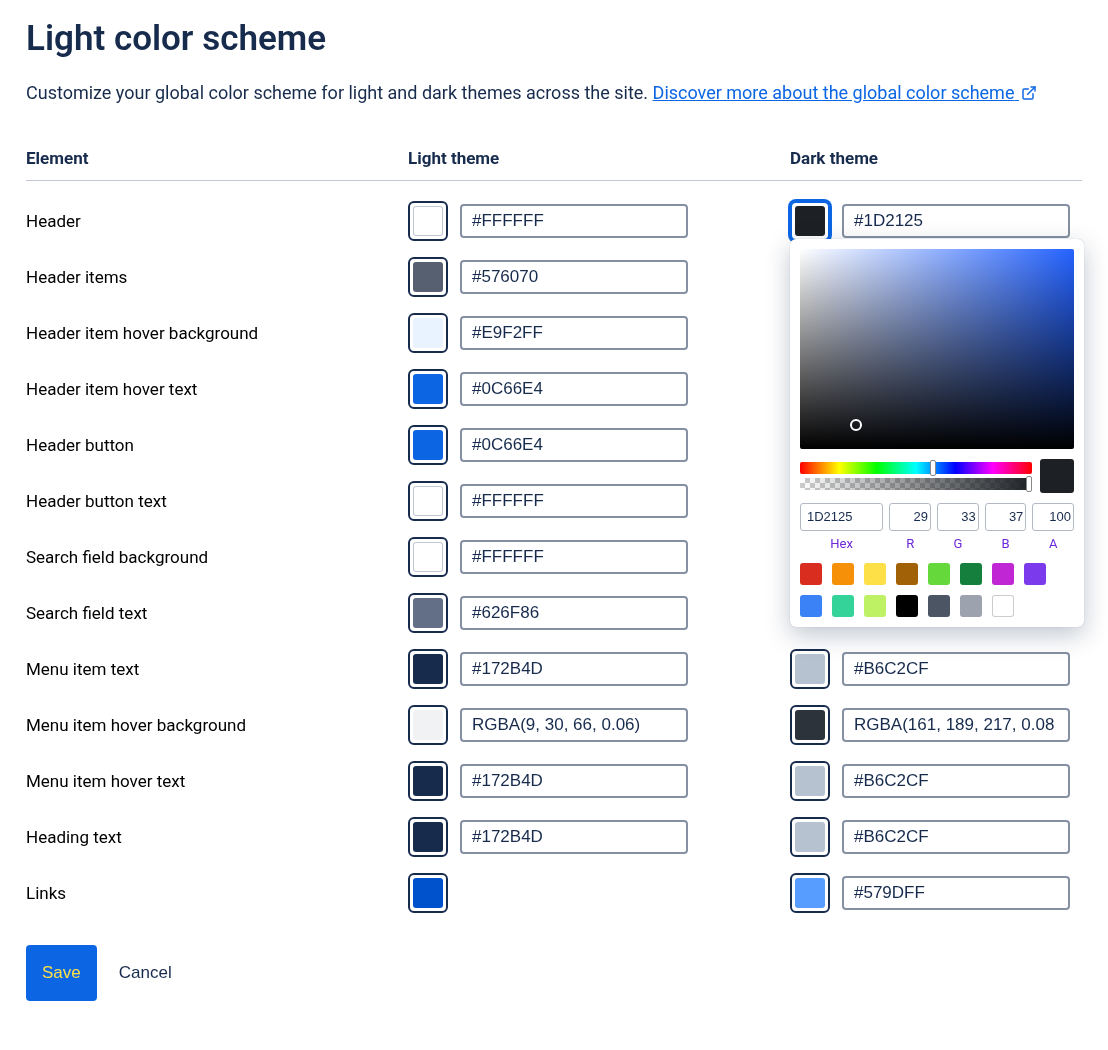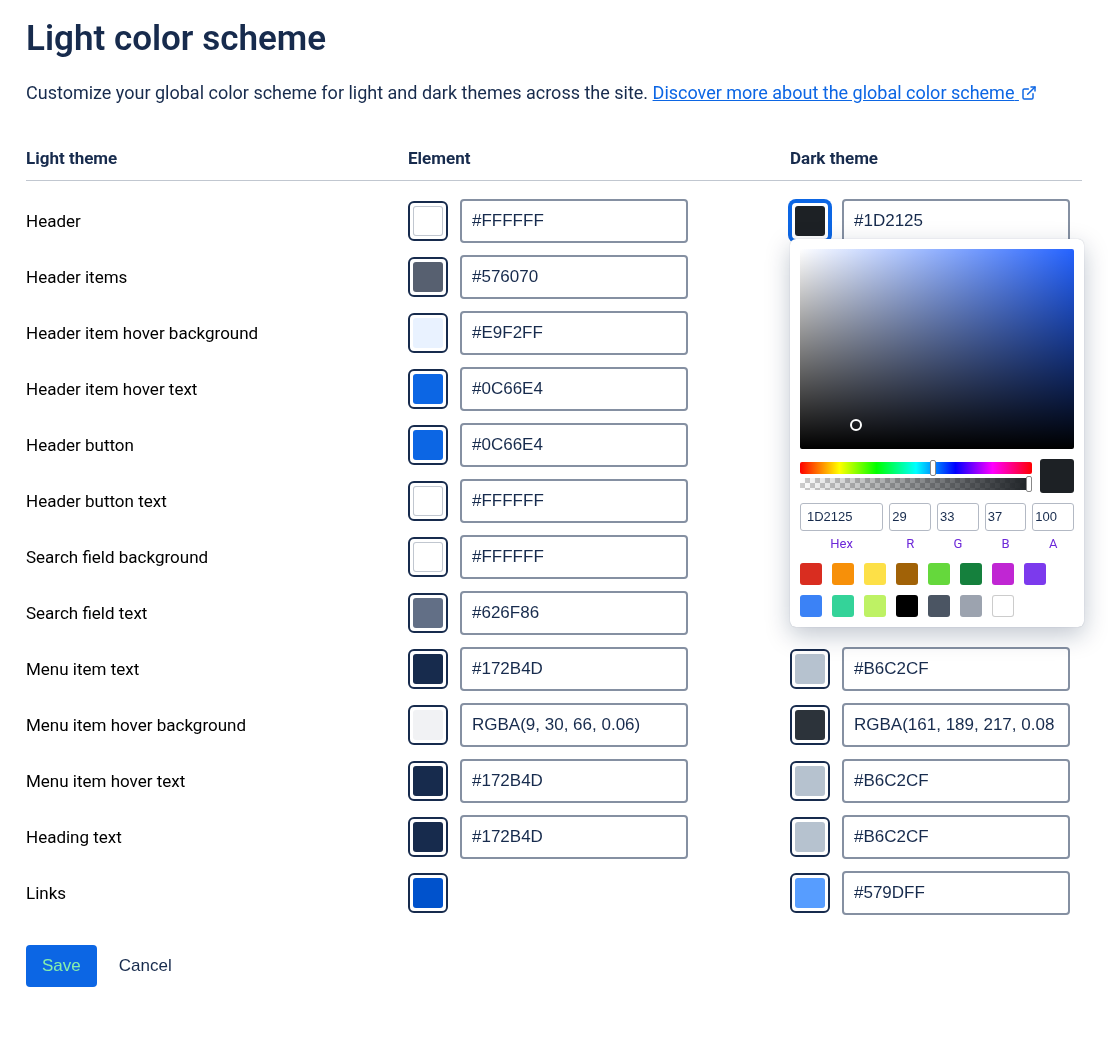--- a/index.html
+++ b/index.html
@@ -249,8 +249,8 @@
 </p>
 
 <div class="grid">
+  <div class="col-header">Element</div>
   <div class="col-header">Light theme</div>
-  <div class="col-header">Element</div>
   <div class="col-header">Dark theme</div>
 
 <div class="row-label">Header</div>

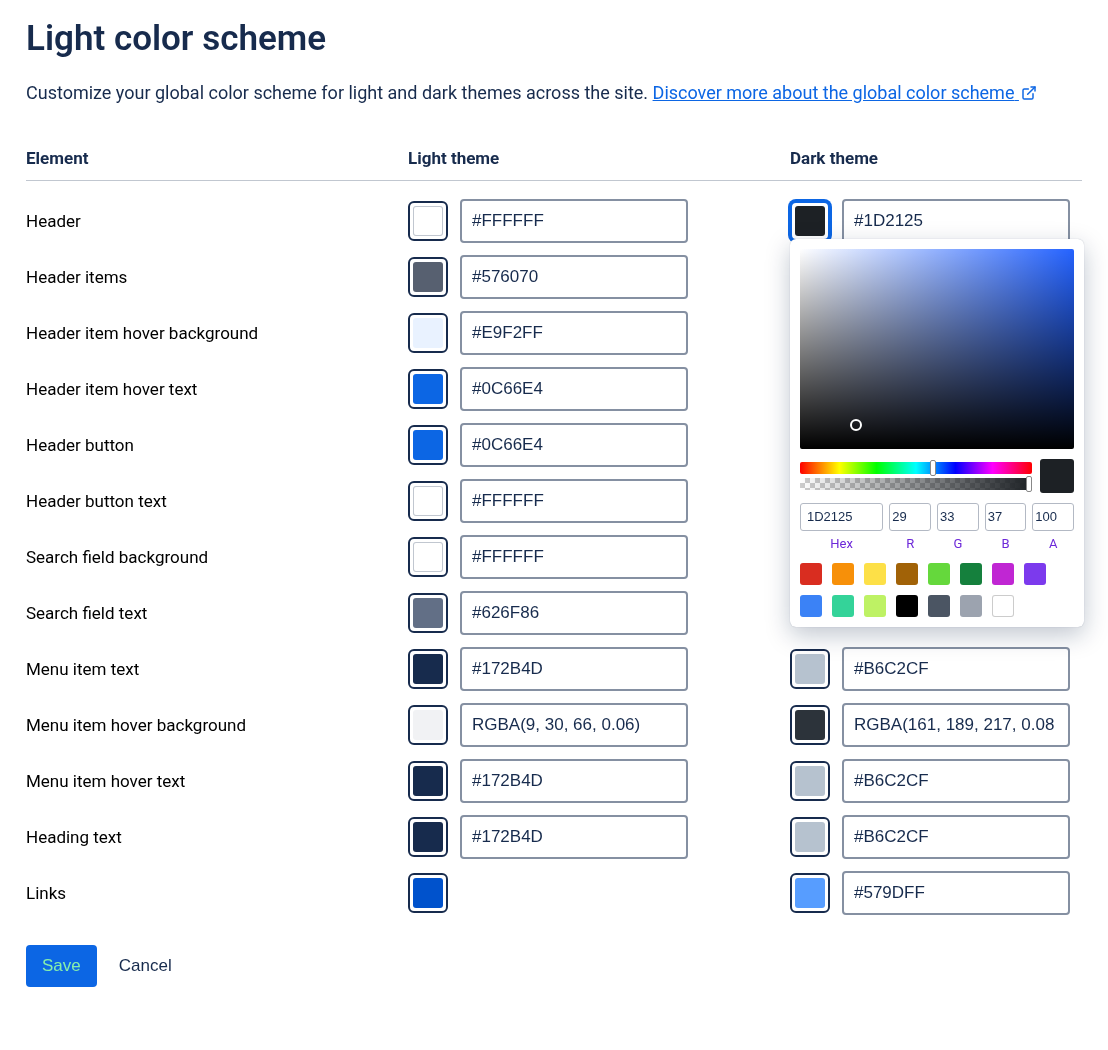--- a/index.html
+++ b/index.html
@@ -82,7 +82,7 @@
   }
   .color-input {
     flex: 1;
-    height: 44px;
+    height: 34px;
     border: 2px solid #8590A2;
     border-radius: 4px;
     padding: 0 10px;

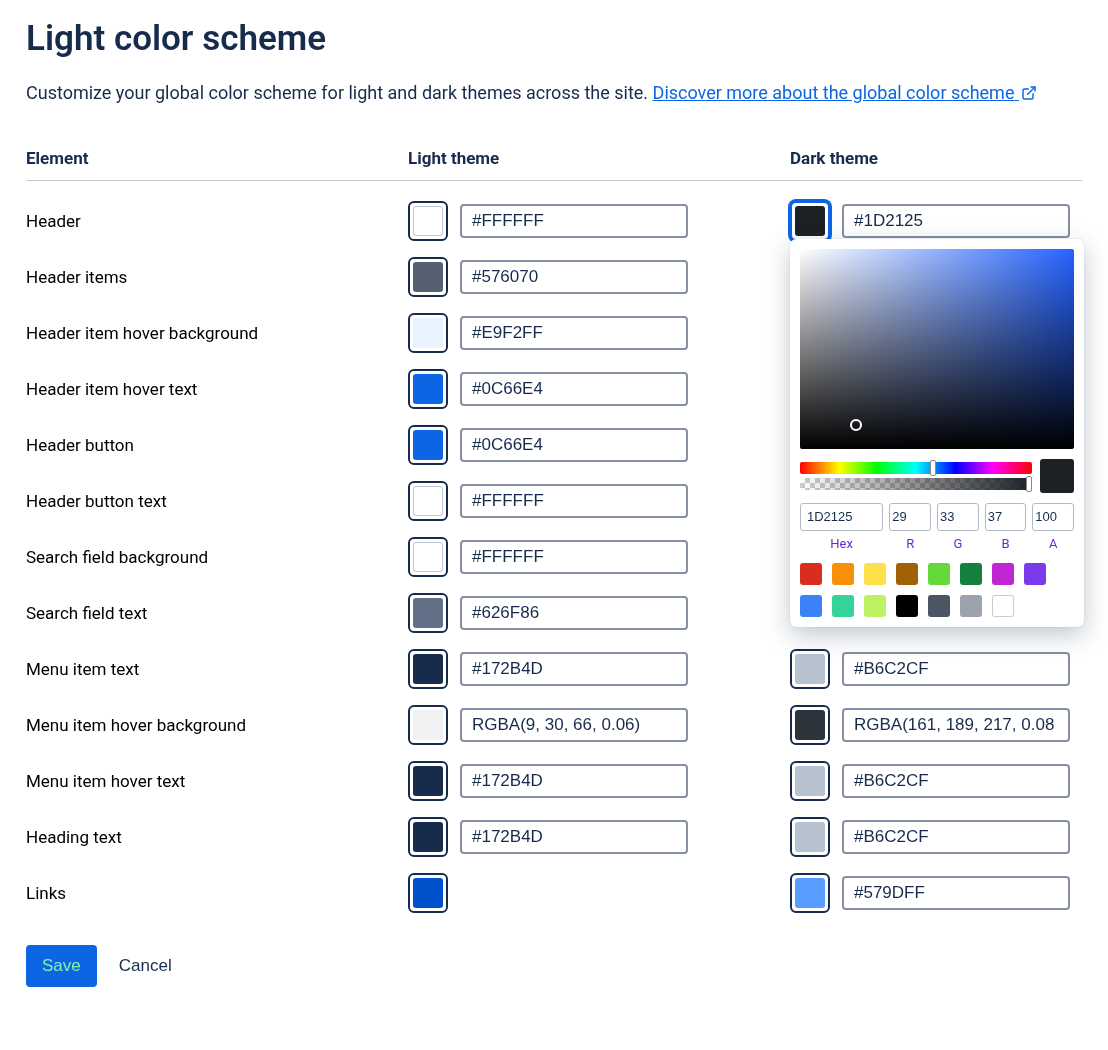--- a/index.html
+++ b/index.html
@@ -203,7 +203,7 @@
     height: 28px;
     border: 1px solid #B3B9C4;
     border-radius: 3px;
-    text-align: left;
+    text-align: right;
     font-size: 13px;
     color: #172B4D;
     padding: 0 2px;

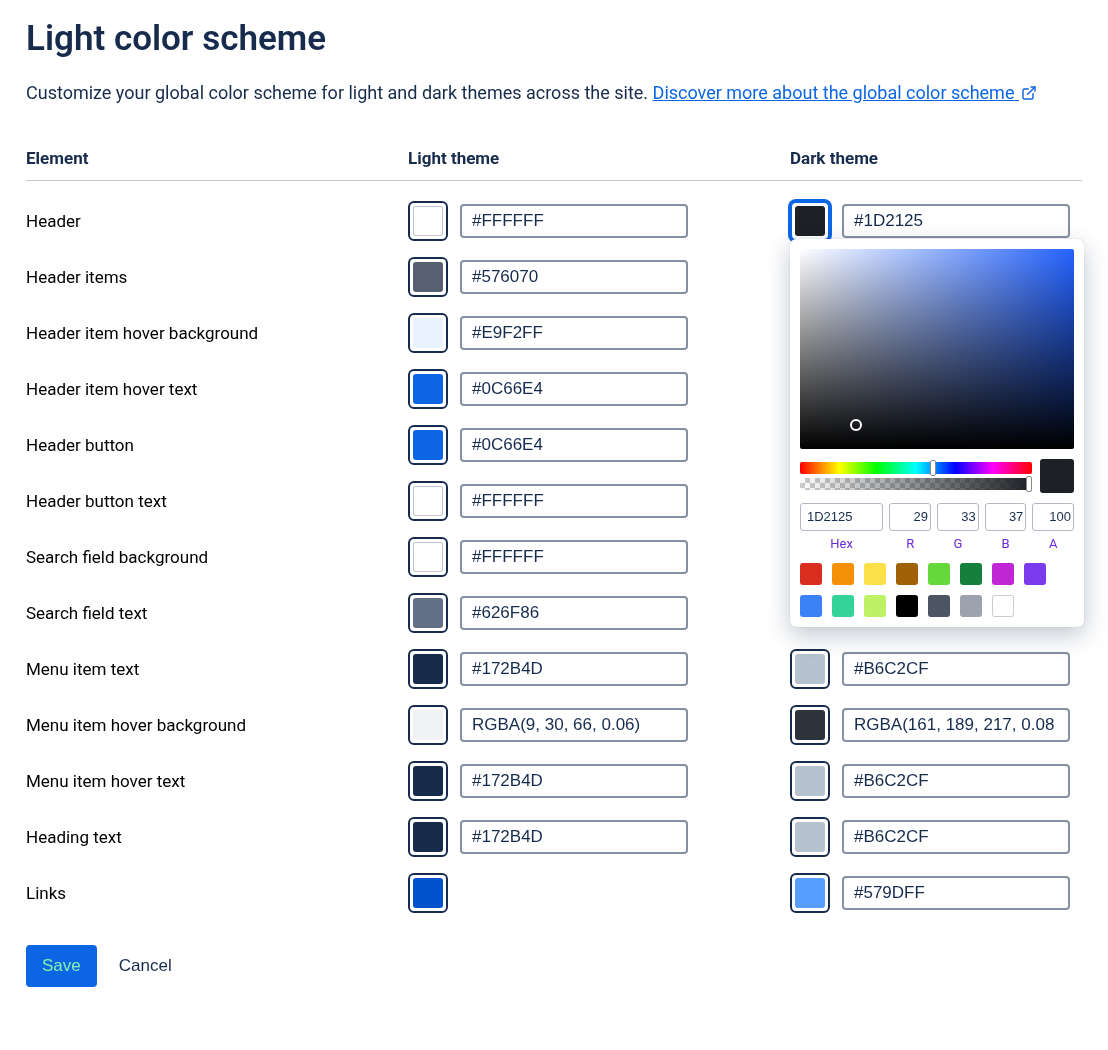--- a/index.html
+++ b/index.html
@@ -100,10 +100,10 @@
   }
   .btn-primary {
     background: #0C66E4;
-    color: #86efac;
+    color: #fde047;
     border: none;
     border-radius: 4px;
-    height: 42px;
+    height: 56px;
     padding: 0 16px;
     font-size: 17px;
     font-weight: 500;

